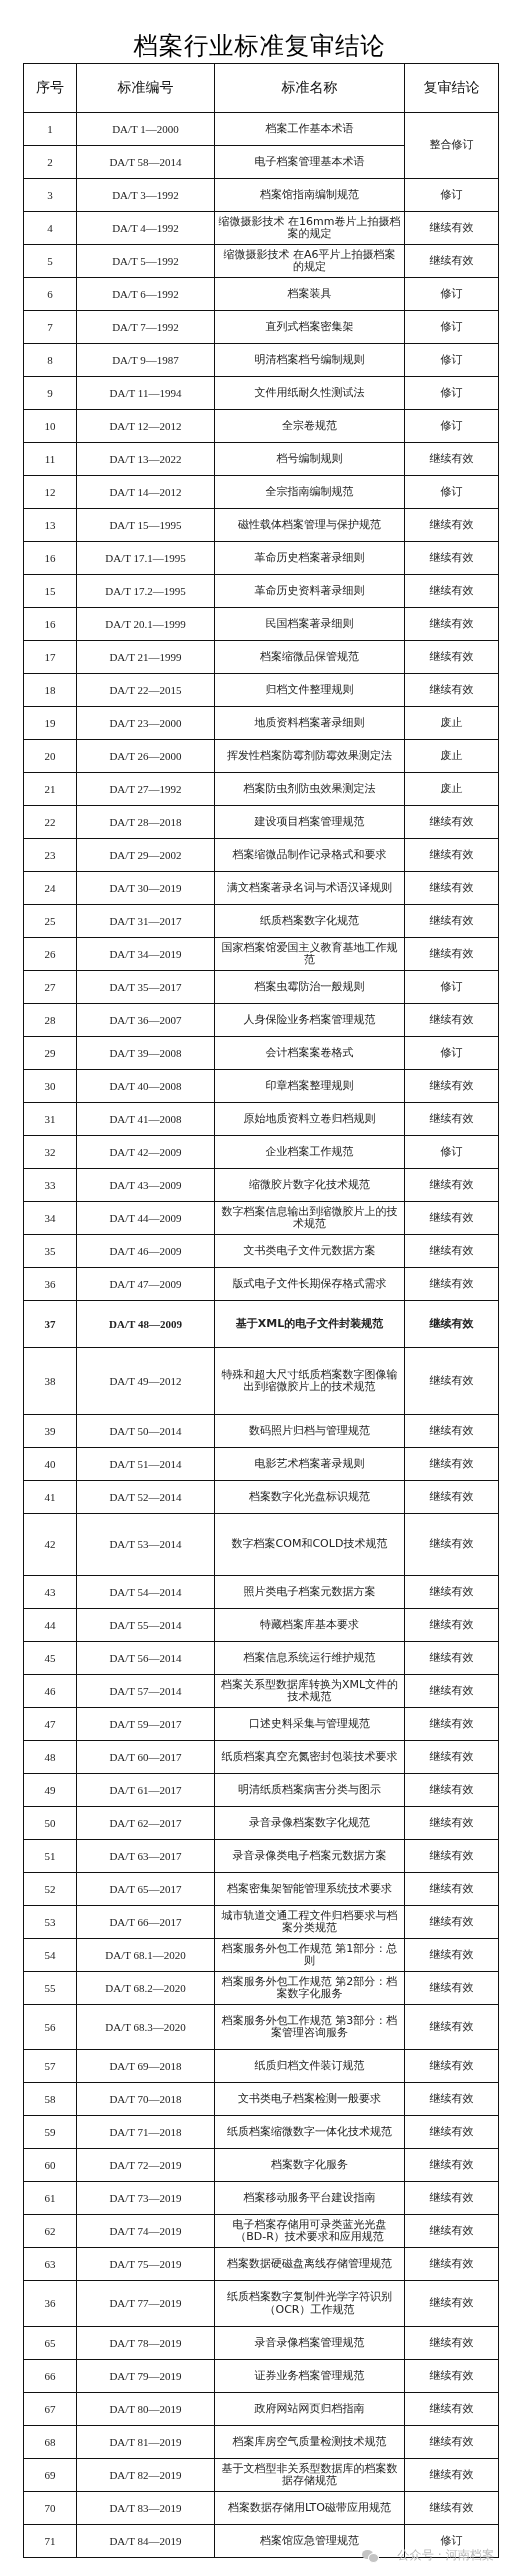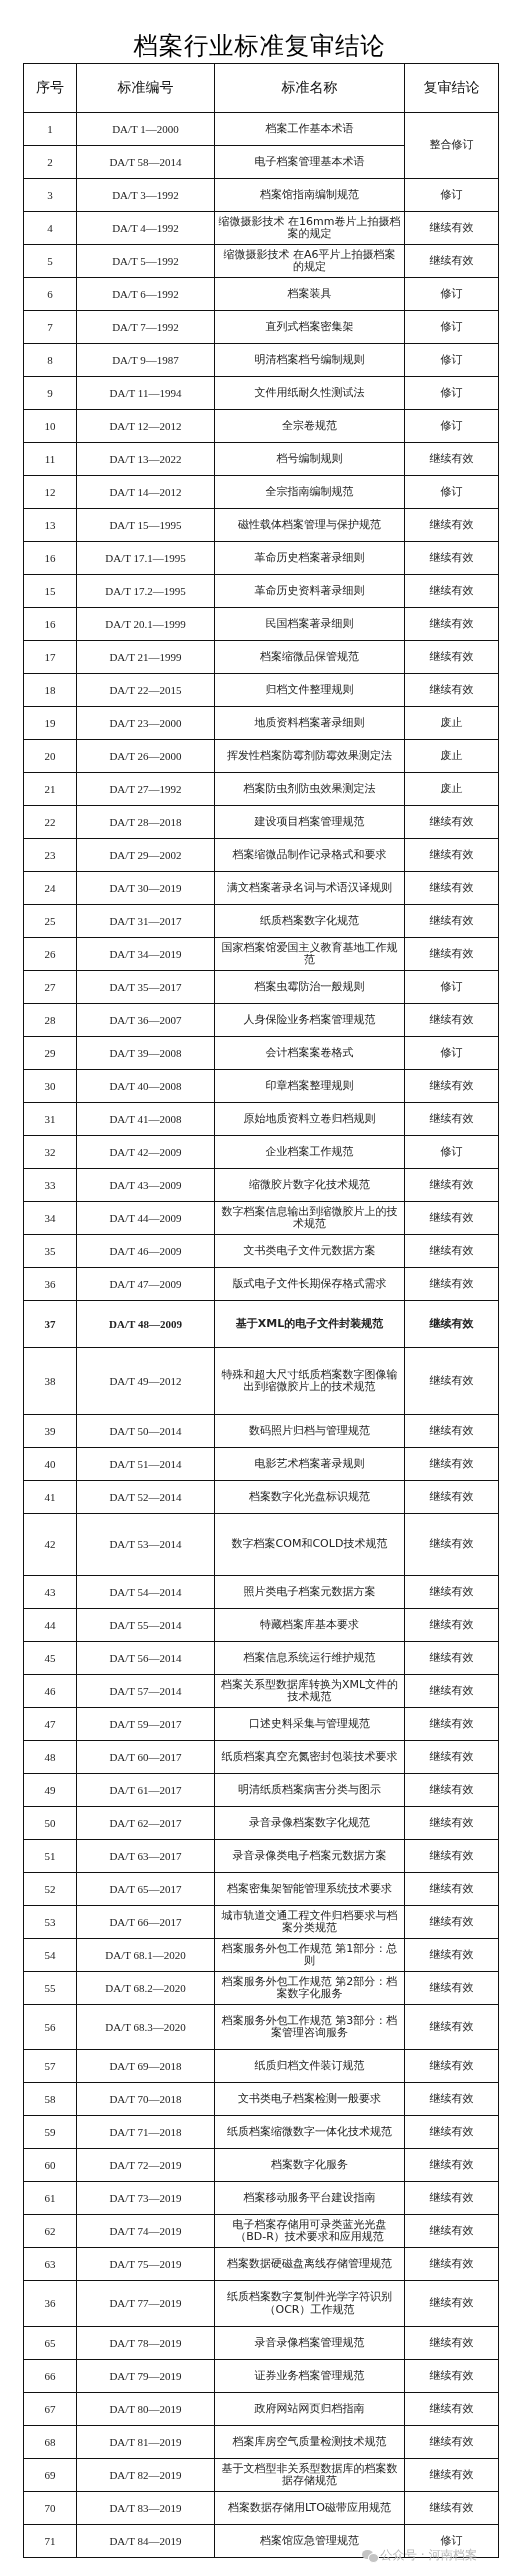--- a/index.html
+++ b/index.html
@@ -22,7 +22,7 @@
   tr.h56 td { height: 45px; }
   col.c1 { width: 53px; } col.c2 { width: 138px; } col.c3 { width: 190px; } col.c4 { width: 94px; }
   .watermark { position: absolute; top: 2547px; left: 362px; font-size: 12.2px; color: #b9b9b9;
-               display: flex; align-items: center; gap: 2px; }
+               display: flex; align-items: center; gap: 19px; }
   .wm-icon { width: 16.3px; height: 13px; position: relative; }
   .wm-icon .b1 { position: absolute; left: 0; top: 0.8px; width: 10.6px; height: 9px; border-radius: 50%; background: #c4c4c4; }
   .wm-icon .b2 { position: absolute; left: 5.7px; top: 4.1px; width: 9.8px; height: 8.1px; border-radius: 50%; background: #c4c4c4; border: 0.8px solid #fff; }

